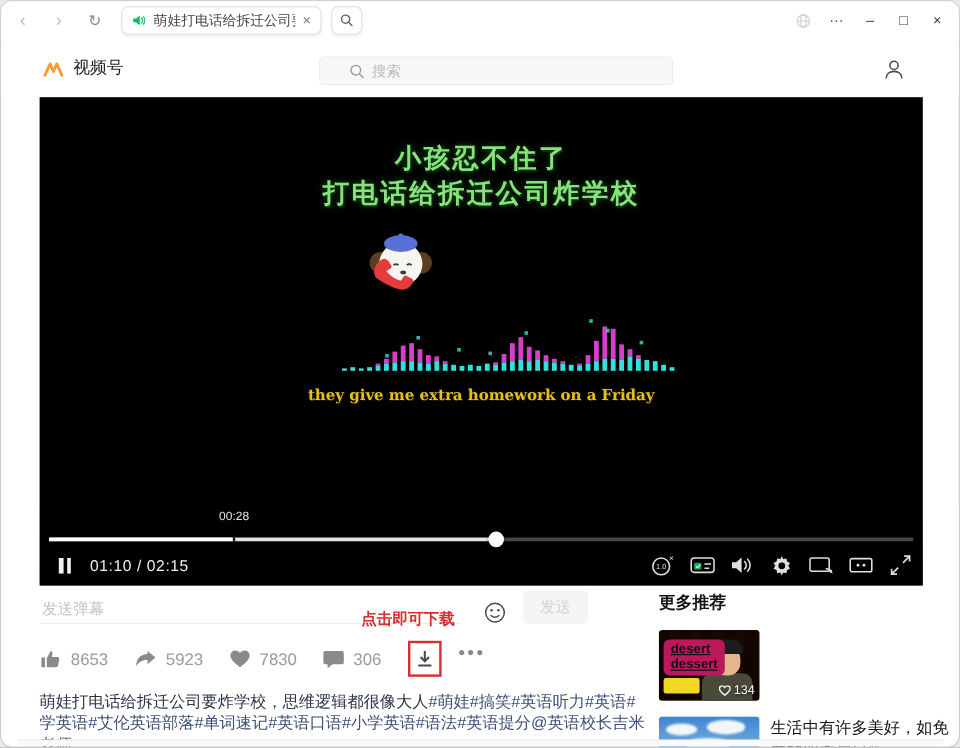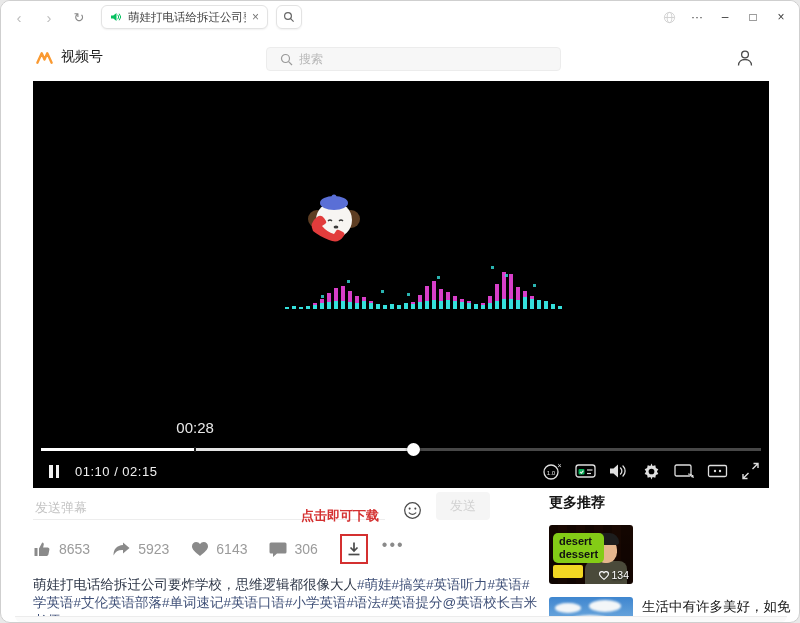--- a/index.html
+++ b/index.html
@@ -26,7 +26,7 @@
   .site-header { position:absolute; top:38px; left:0; width:100%; height:40px; background:#fff; }
   .brand { position:absolute; left:34px; top:9px; display:flex; align-items:flex-end; gap:7px; }
   .brand-name { font-size:14px; color:#1a1a1a; }
-  .header-search { position:absolute; left:265px; top:8px; width:295px; height:24px; background:#f7f7f7; border:1px solid #ececec; border-radius:4px; display:flex; align-items:center; padding:0 13px; gap:6px; }
+  .header-search { position:absolute; left:265px; top:8px; width:295px; height:24px; background:#f7f7f7; border:1px solid #ececec; border-radius:4px; display:flex; align-items:center; padding:0 24px; gap:6px; }
   .header-search input { border:none; outline:none; background:transparent; font-size:12px; color:#333; width:100%; font-family:"Liberation Sans",sans-serif; }
   .header-search input::placeholder { color:#b8b8b8; }
   .profile-icon { position:absolute; right:44px; top:9px; }

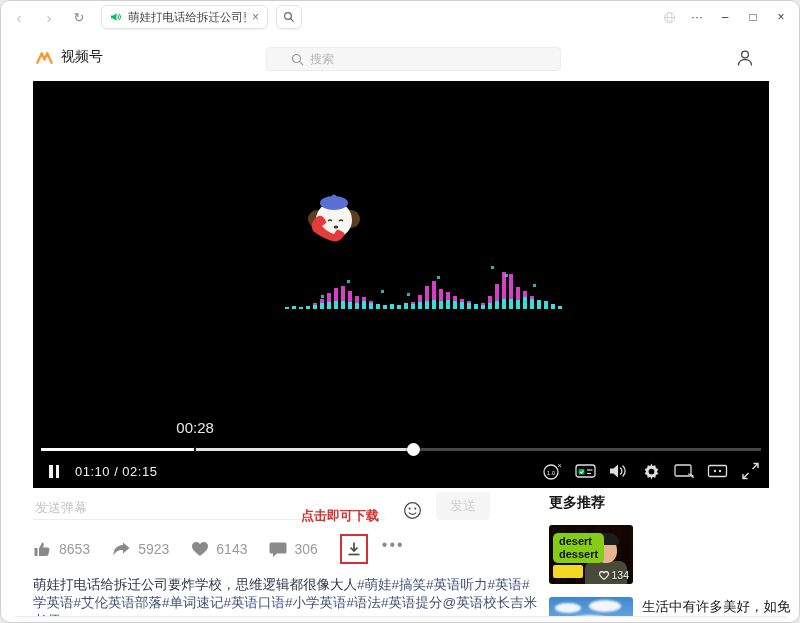--- a/index.html
+++ b/index.html
@@ -166,6 +166,10 @@
   </div>
 
   <div class="player">
+    <div class="v-title">
+      <div>小孩忍不住了</div>
+      <div>打电话给拆迁公司炸学校</div>
+    </div>
 
     <div class="dog-sticker">
       <svg width="64" height="64" viewBox="0 0 64 64">

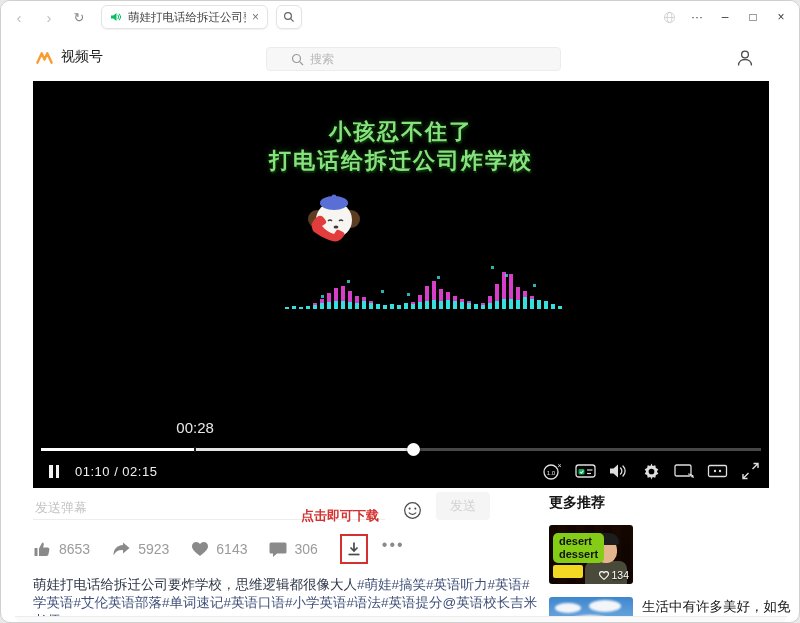--- a/index.html
+++ b/index.html
@@ -357,6 +357,7 @@
       </div>
 
     <div class="subs">
+      <div class="sub-en">they give me extra homework on a Friday</div>
     </div>
 
     <div class="ctrl-gradient"></div>

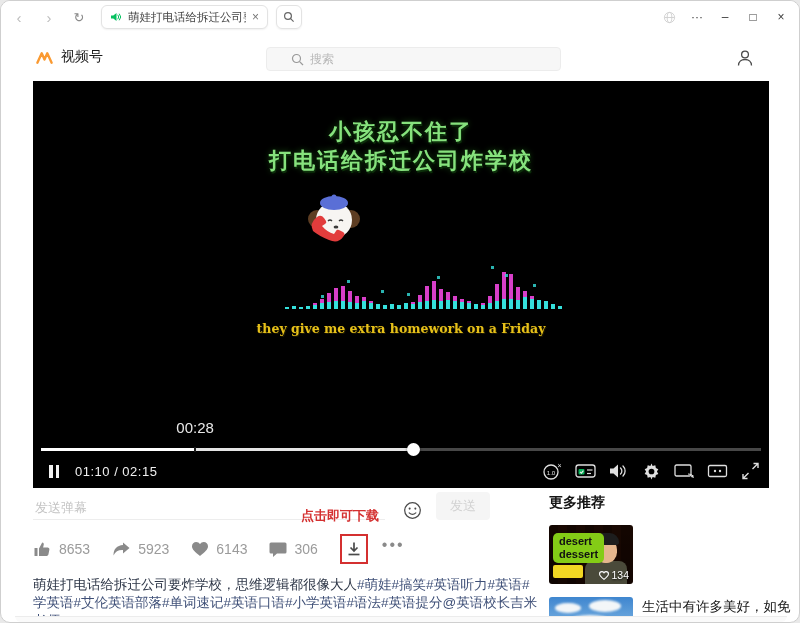--- a/index.html
+++ b/index.html
@@ -45,7 +45,7 @@
   .sub-zh { margin-top:5px; font-weight:700; font-size:14px; color:var(--sub-yellow,#e6c019); text-shadow:1px 1px 0 #201a00; letter-spacing:1px; }
   .ctrl-gradient { position:absolute; bottom:0; left:0; width:100%; height:80px; background:linear-gradient(to top, rgba(0,0,0,.55), rgba(0,0,0,0)); }
 
-  .progress-tooltip { position:absolute; bottom:52px; transform:translateX(-50%); color:#e8e8e8; font-size:15px; }
+  .progress-tooltip { position:absolute; bottom:52px; transform:translateX(-50%); color:#e8e8e8; font-size:10px; }
   .progress-wrap { position:absolute; bottom:33px; left:8px; width:720px; height:12px; cursor:pointer; }
   .progress-track { position:absolute; top:5px; left:0; width:100%; height:3px; background:rgba(255,255,255,.28); }
   .progress-played { position:absolute; top:5px; left:0; height:3px; background:#e4e4e4; }

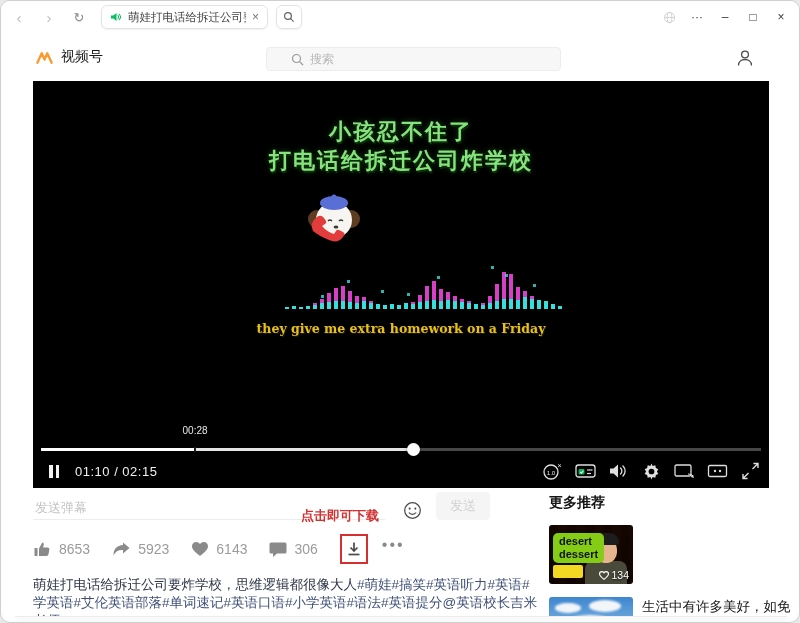--- a/index.html
+++ b/index.html
@@ -469,7 +469,7 @@
               <path d="M9,15 C4,11 1,8.3 1,5.2 C1,2.9 2.9,1 5.2,1 C6.8,1 8.2,1.9 9,3.2 C9.8,1.9 11.2,1 12.8,1 C15.1,1 17,2.9 17,5.2 C17,8.3 14,11 9,15 z" fill="#8a8a8a"></path>
             </svg>
         </span>
-        <span class="action-count">6143</span>
+        <span class="action-count">7830</span>
       </div>
       <div class="action-group">
         <span>

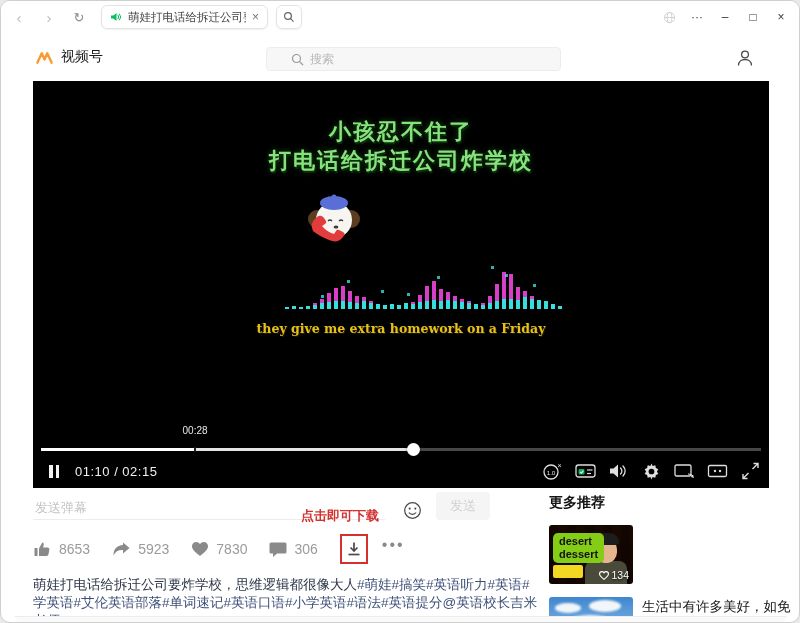--- a/index.html
+++ b/index.html
@@ -90,7 +90,7 @@
   .man-face { position:absolute; left:6px; top:8px; width:22px; height:24px; background:#e5b68d; border-radius:45%; }
   .man-cap { position:absolute; left:4px; top:2px; width:26px; height:12px; background:#1d1d1d; border-radius:10px 10px 3px 3px; }
   .man-body { position:absolute; left:-4px; top:30px; width:42px; height:24px; background:#4a4a3a; border-radius:8px 8px 0 0; }
-  .thumb1-tag { position:absolute; left:4px; top:8px; background:#84cc16; border-radius:5px; padding:2px 6px; color:#111; font-weight:700; font-size:11px; line-height:13px; }
+  .thumb1-tag { position:absolute; left:4px; top:8px; background:#be185d; border-radius:5px; padding:2px 6px; color:#111; font-weight:700; font-size:11px; line-height:13px;text-decoration:underline; }
   .thumb1-badge { position:absolute; left:4px; top:40px; width:30px; height:13px; background:#f2d723; border-radius:2px; }
   .thumb-likes { position:absolute; right:4px; bottom:3px; color:#fff; font-size:10.5px; text-shadow:0 1px 2px rgba(0,0,0,.8); display:flex; align-items:center; gap:2px; }
   .thumb2-bg { position:absolute; inset:0; background:linear-gradient(#3f86cf 0%, #7db4e2 55%, #c9c0a2 80%, #b9ad8d 100%); }

